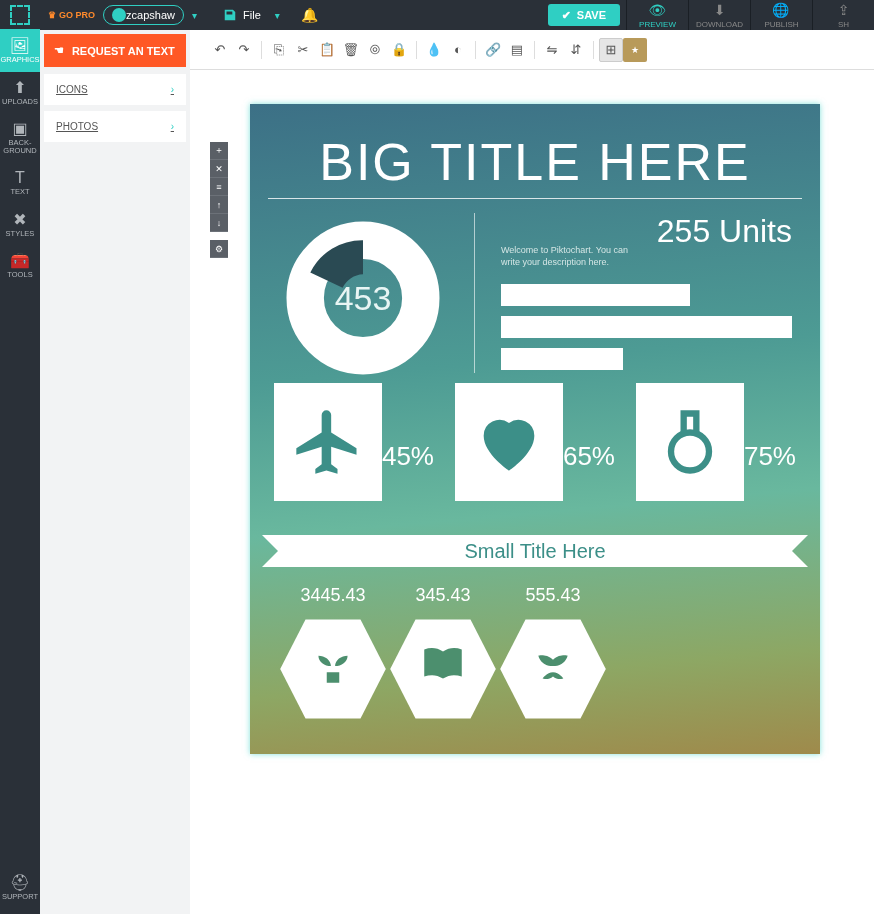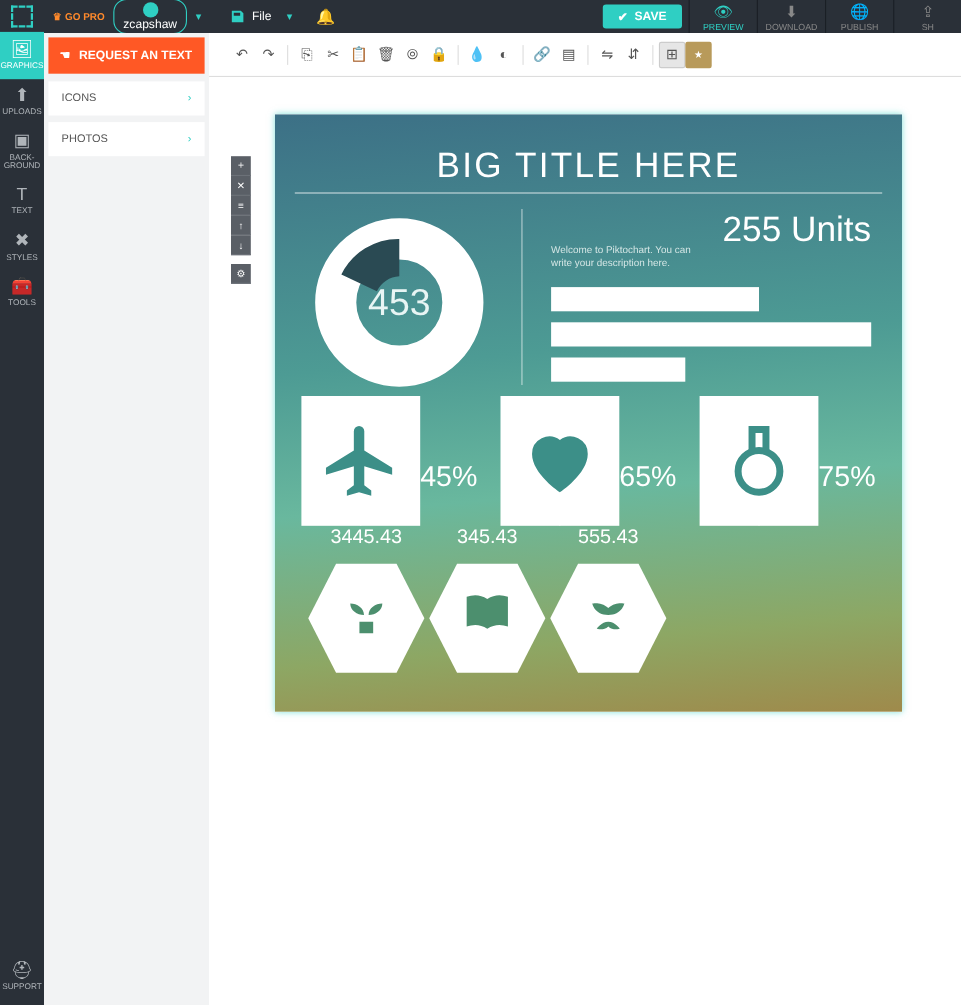--- a/index.html
+++ b/index.html
@@ -10,7 +10,7 @@
 .logo { width:40px; height:30px; display:flex; align-items:center; justify-content:center; border-bottom:1px solid #2fcfc3; }
 .logo-sq { width:20px; height:20px; border:2px dashed #2fcfc3; }
 .gopro { color:#ff8a2c; font-weight:bold; margin:0 8px; display:flex; align-items:center; gap:3px; font-size:9px; }
-.user-pill { display:flex; align-items:center; gap:0; border:1px solid #2fcfc3; border-radius:12px; padding:2px 8px; color:#fff; font-size:11px; cursor:pointer;flex-direction:column; }
+.user-pill { display:flex; align-items:center; gap:0; border:1px solid #2fcfc3; border-radius:12px; padding:2px 8px; color:#fff; font-size:11px; cursor:pointer; }
 .user-avatar { width:14px; height:14px; border-radius:50%; background:#2fcfc3; display:inline-block; }
 .chev { color:#2fcfc3; font-size:10px; margin:0 8px; }
 .file-menu { display:flex; align-items:center; gap:6px; margin-left:18px; color:#fff; cursor:pointer; }

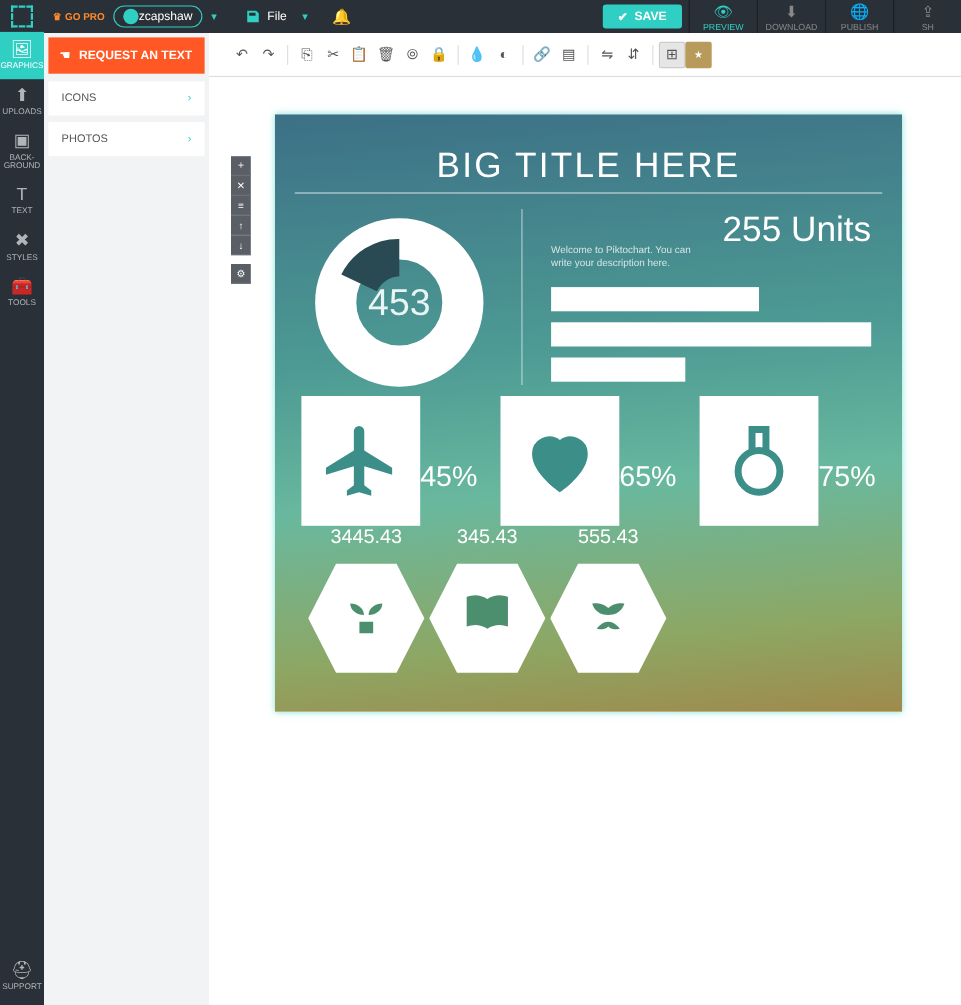--- a/index.html
+++ b/index.html
@@ -33,7 +33,7 @@
 
 .panel { width:150px; background:#f2f3f4; display:flex; flex-direction:column; }
 .req-icon { background:#ff5825; color:#fff; font-size:11px; font-weight:bold; display:flex; align-items:center; gap:8px; padding:10px 10px; margin:4px; cursor:pointer; }
-.panel-tab { background:#fff; margin:3px 4px; padding:10px 12px; font-size:10px; color:#555; display:flex; align-items:center; cursor:pointer; }
+.panel-tab { background:#fff; margin:3px 4px; padding:10px 12px; font-size:10px; color:#555; display:flex; align-items:center; cursor:pointer;text-decoration:underline; }
 .panel-tab .arr { margin-left:auto; color:#2fcfc3; font-size:10px; }
 
 .workarea { flex:1; background:#fff; position:relative; display:flex; flex-direction:column; }

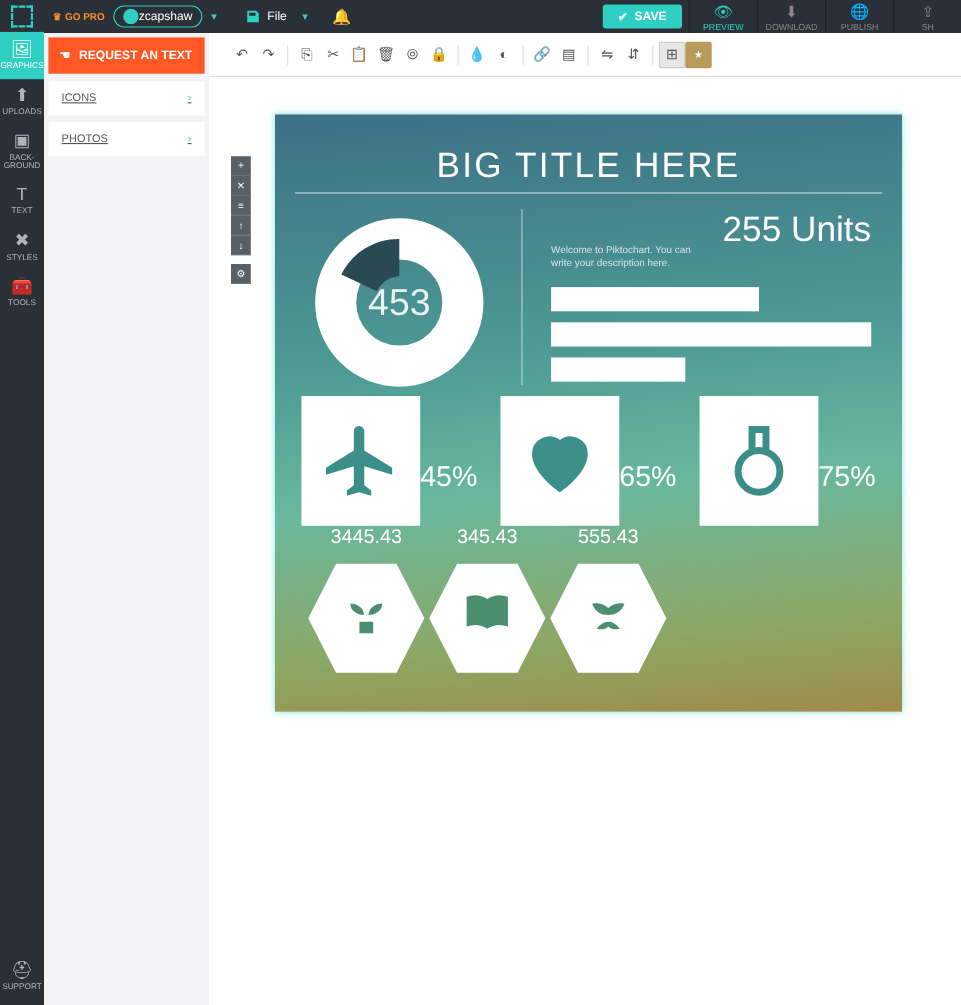--- a/index.html
+++ b/index.html
@@ -52,7 +52,7 @@
   background:linear-gradient(175deg,#3c7086 0%,#4d9b94 40%,#69b89e 62%,#8da764 85%,#9f8a4b 100%);
   box-shadow:0 0 6px rgba(47,207,195,.6);
 }
-.big-title { font-size:32px; font-weight:200; letter-spacing:2px; text-align:center; margin-bottom:6px; }
+.big-title { font-size:52px; font-weight:200; letter-spacing:2px; text-align:center; margin-bottom:6px; }
 .hr { border-top:1px solid rgba(255,255,255,.8); margin:4px 0 14px 0; }
 
 .row1 { display:flex; gap:26px; padding:0 10px; }

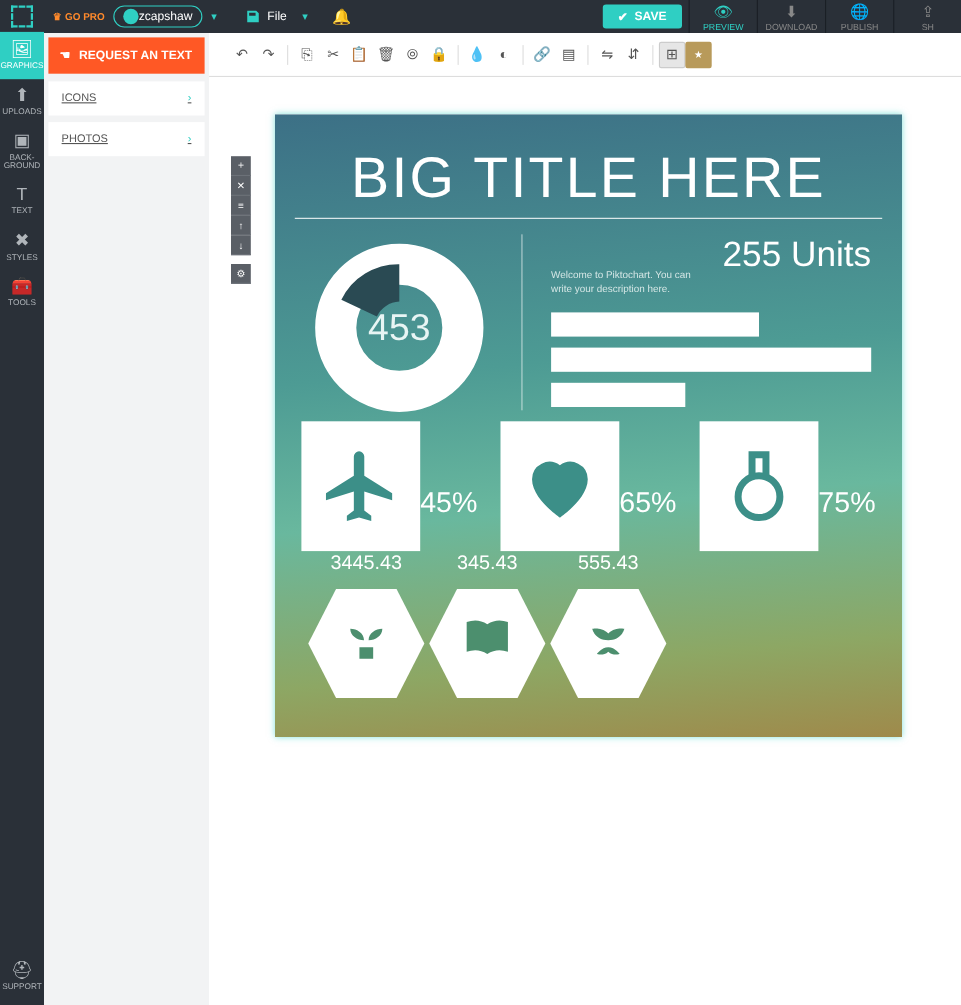--- a/index.html
+++ b/index.html
@@ -308,6 +308,9 @@
           </div>
         </div>
 
+        <div class="ribbon">
+          <span class="ribbon-text">Small Title Here</span>
+        </div>
 
         <div class="hexrow">
           <div class="hexcol">

